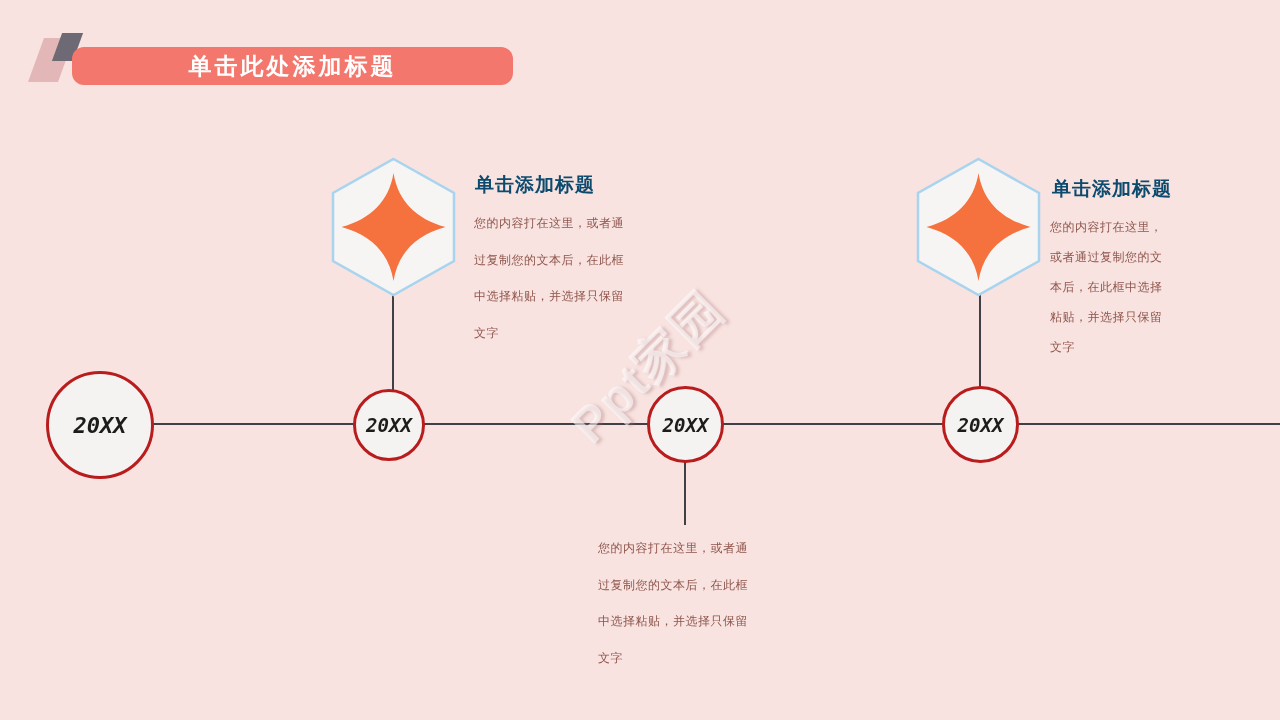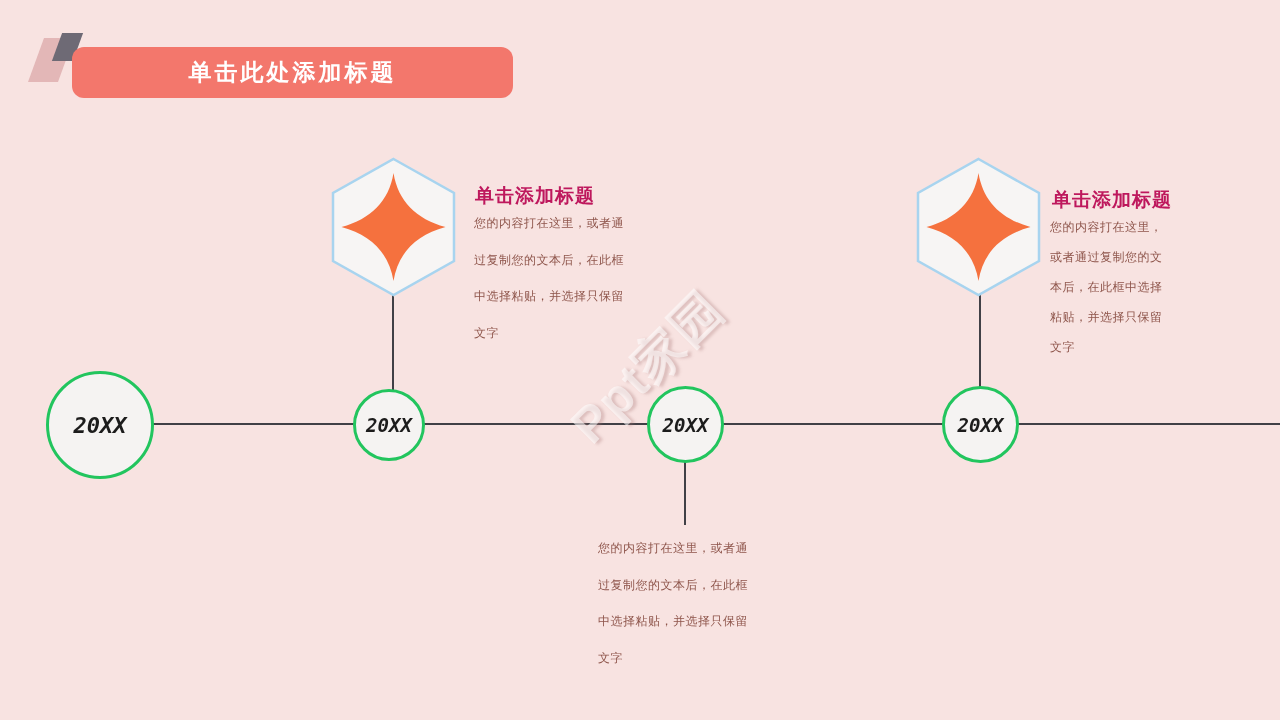--- a/index.html
+++ b/index.html
@@ -16,7 +16,7 @@
     background:#6e6a75; transform:skewX(-20deg); }
 
   
-  .title-banner { position:absolute; left:72px; top:47px; width:441px; height:51px;
+  .title-banner { position:absolute; left:72px; top:47px; width:441px; height:38px;
     background:#f3776c; border-radius:12px;
     display:flex; align-items:center; justify-content:center; }
   .title-banner span { color:#ffffff; font-size:23px; font-weight:bold; letter-spacing:3px; }

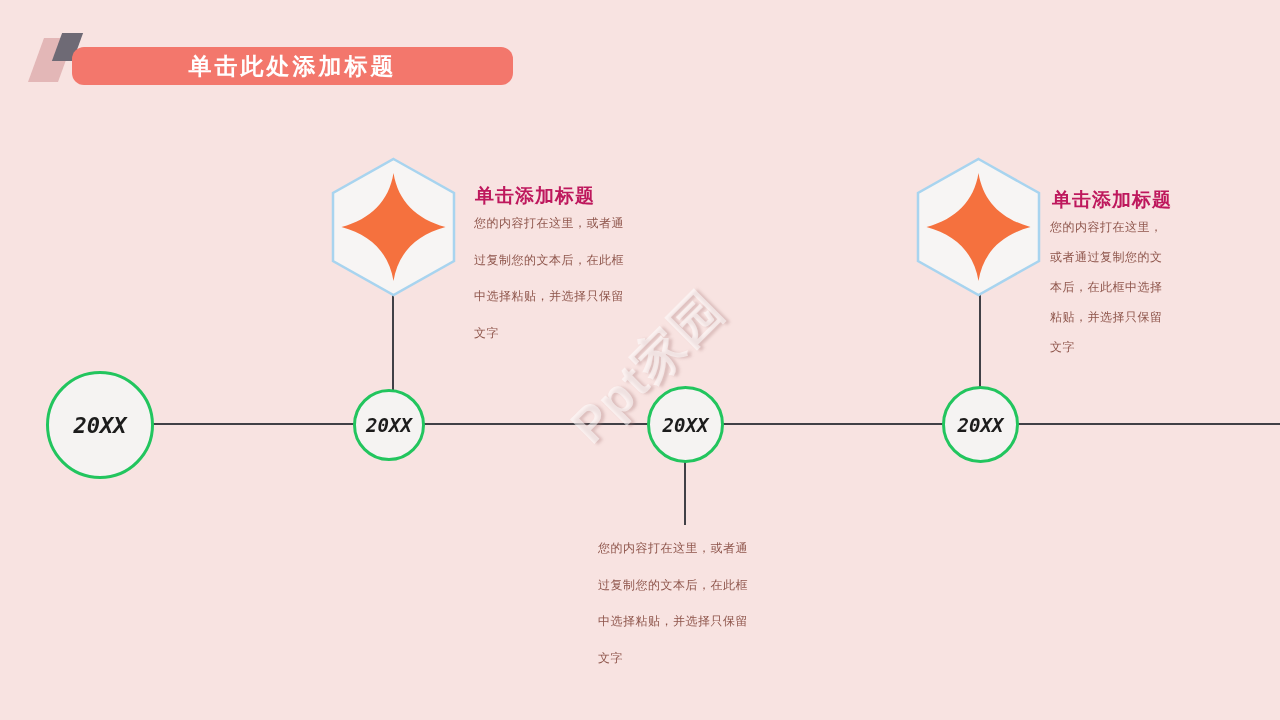--- a/index.html
+++ b/index.html
@@ -44,7 +44,7 @@
   .hex2 { left:915px; top:157px; }
 
   
-  .block-heading { position:absolute; font-size:19px; font-weight:bold; color:#be185d; letter-spacing:1px;margin-top:11px; }
+  .block-heading { position:absolute; font-size:19px; font-weight:bold; color:#0c4a6e; letter-spacing:1px; }
   .heading1 { left:475px;  top:172px; }
   .heading2 { left:1052px; top:176px; }
   .block-body { position:absolute; font-size:12px; color:#8e554b; white-space:pre-line; letter-spacing:0.5px; }

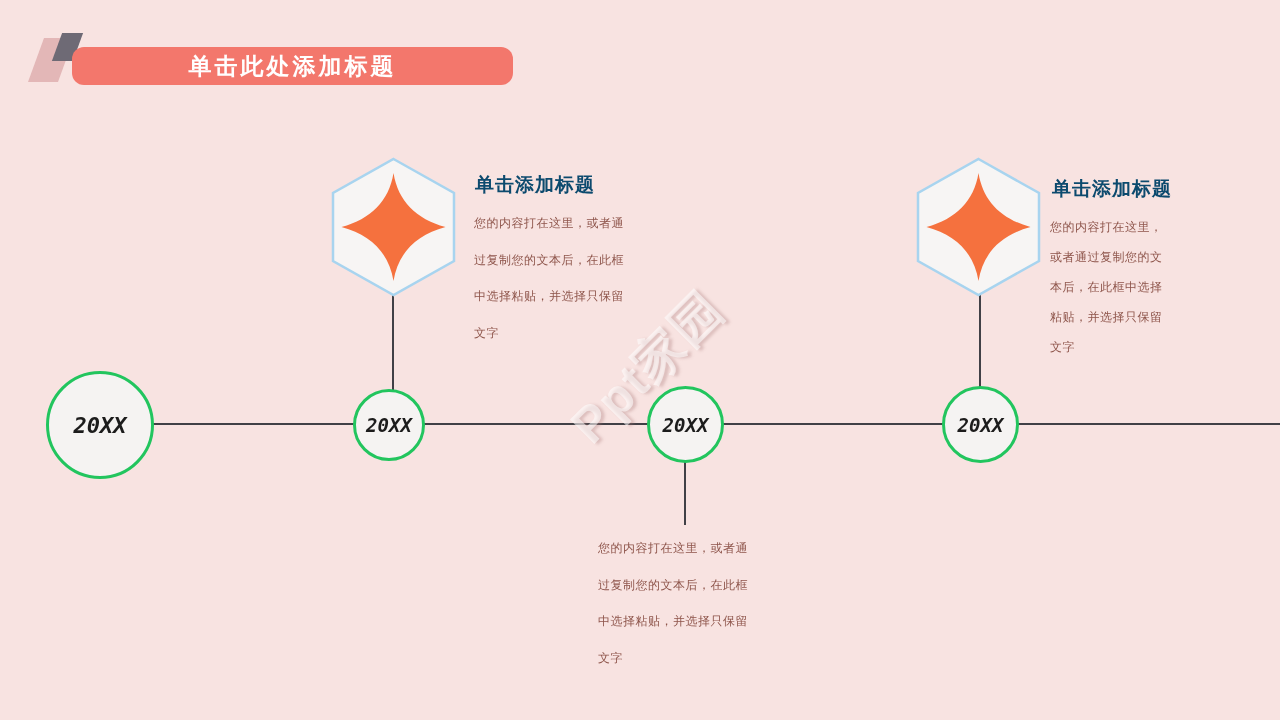--- a/index.html
+++ b/index.html
@@ -29,7 +29,7 @@
   .conn3 { left:979px; top:294px; height:94px; }
 
   
-  .node { position:absolute; background:#f5f3f2; border:3px solid #22c55e; border-radius:50%;
+  .node { position:absolute; background:#f5f3f2; border:3px solid #b91c1c; border-radius:50%;
     display:flex; align-items:center; justify-content:center;
     font-family:"DejaVu Sans Mono", monospace; font-style:italic; font-weight:600;
     color:#1c1c1c; box-sizing:border-box; }

